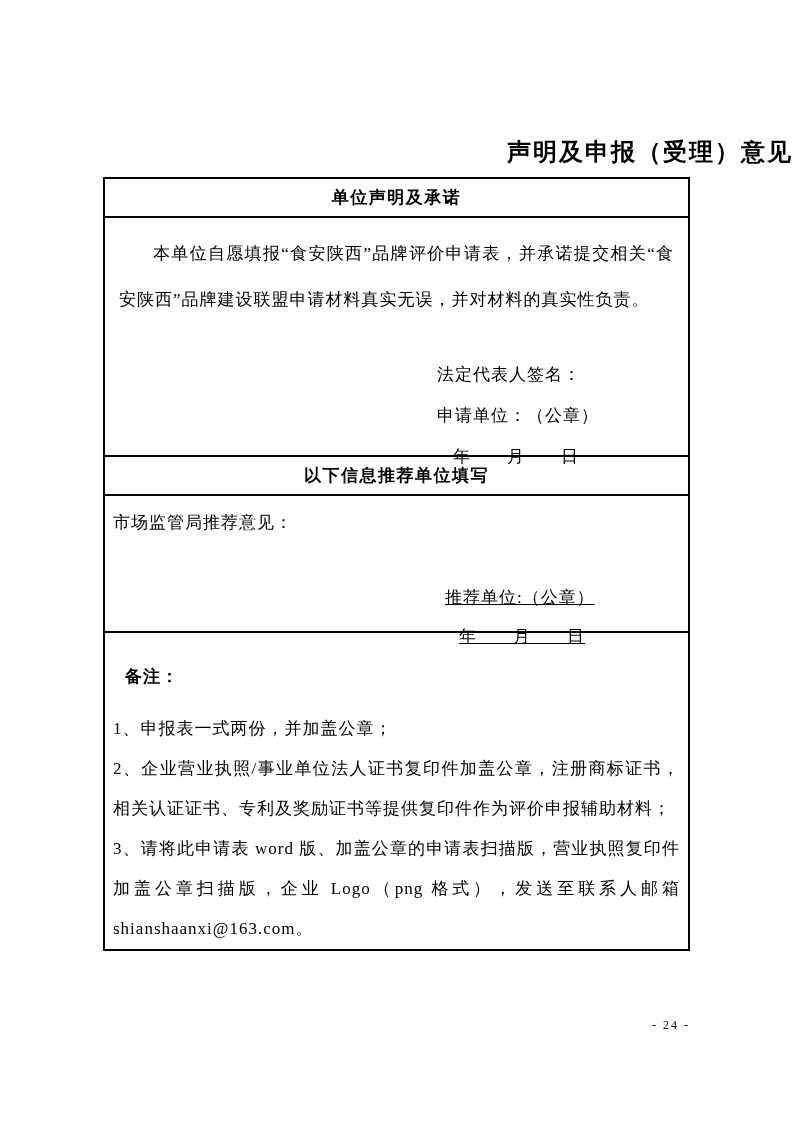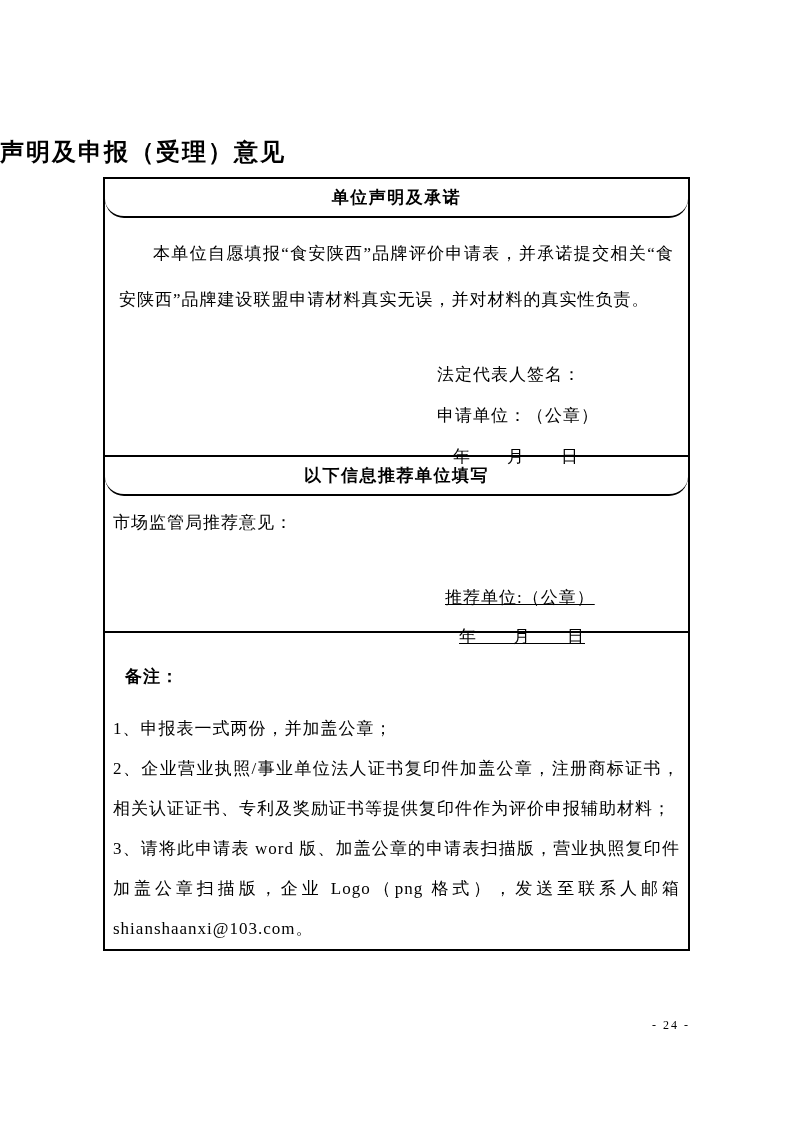--- a/index.html
+++ b/index.html
@@ -21,7 +21,7 @@
     top: 134px;
     left: 0;
     width: 100%;
-    text-align: left;
+    text-align: right;
     font-size: 24px;
     font-weight: bold;
     letter-spacing: 2px;

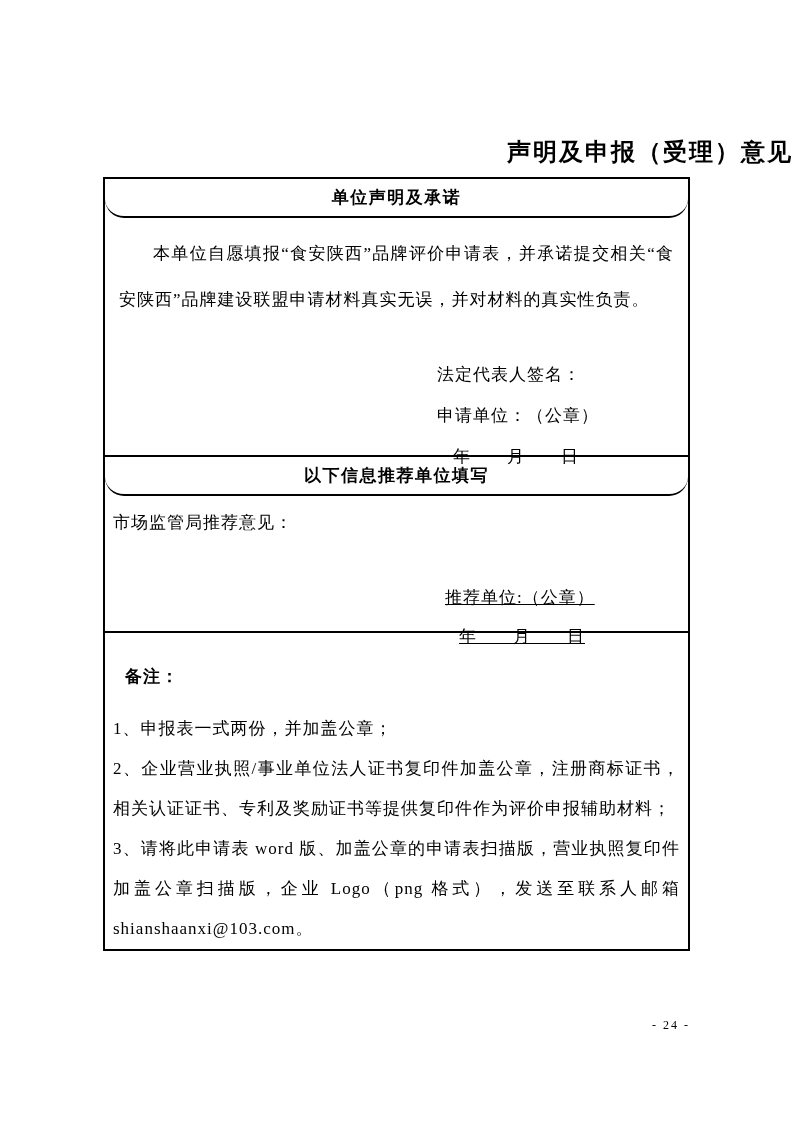--- a/index.html
+++ b/index.html
@@ -53,7 +53,6 @@
     font-size: 17px;
     font-weight: bold;
     letter-spacing: 1.5px;
-    border-radius: 19px;
   }
   .declaration-row {
     height: 257px;

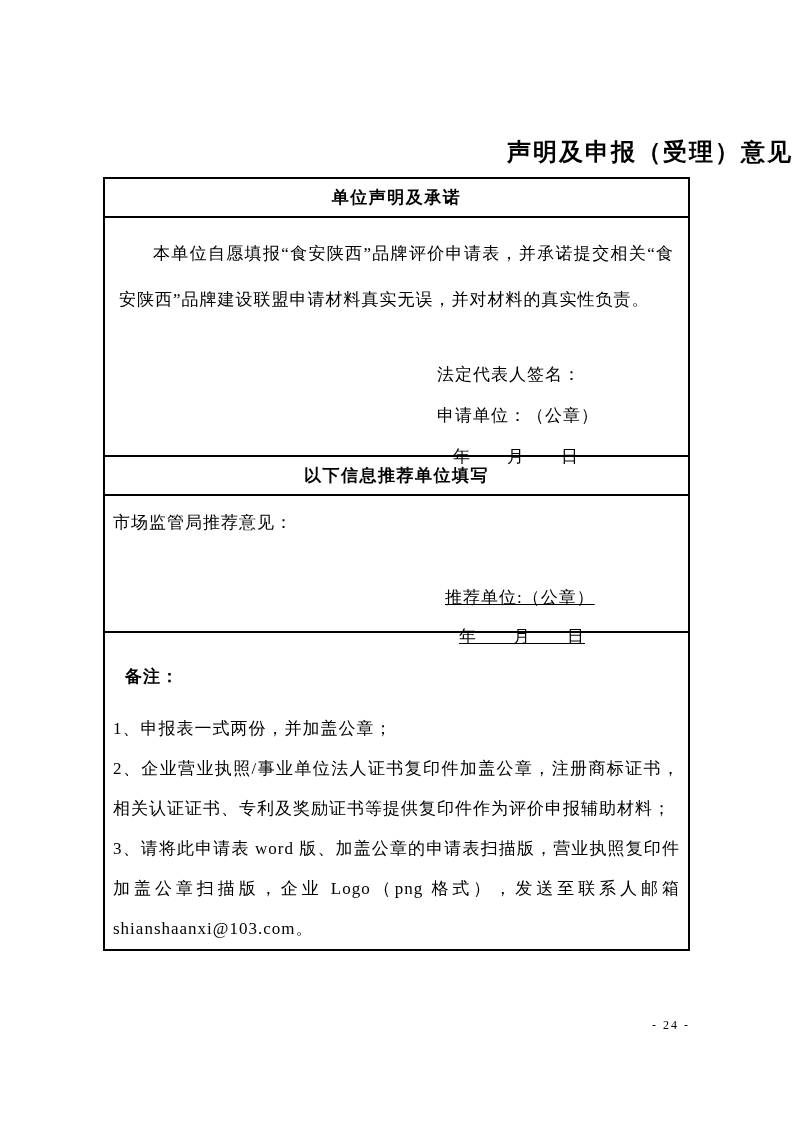--- a/index.html
+++ b/index.html
@@ -158,7 +158,7 @@
       <p class="notes-header">备注：</p>
       <p class="note-item">1、申报表一式两份，并加盖公章；</p>
       <p class="note-item">2、企业营业执照/事业单位法人证书复印件加盖公章，注册商标证书，相关认证证书、专利及奖励证书等提供复印件作为评价申报辅助材料；</p>
-      <p class="note-item">3、请将此申请表 word 版、加盖公章的申请表扫描版，营业执照复印件加盖公章扫描版，企业 Logo（png 格式），发送至联系人邮箱shianshaanxi@103.com。</p>
+      <p class="note-item">3、请将此申请表 word 版、加盖公章的申请表扫描版，营业执照复印件加盖公章扫描版，企业 Logo（png 格式），发送至联系人邮箱shianshaanxi@163.com。</p>
     </div>
 
   </div>

